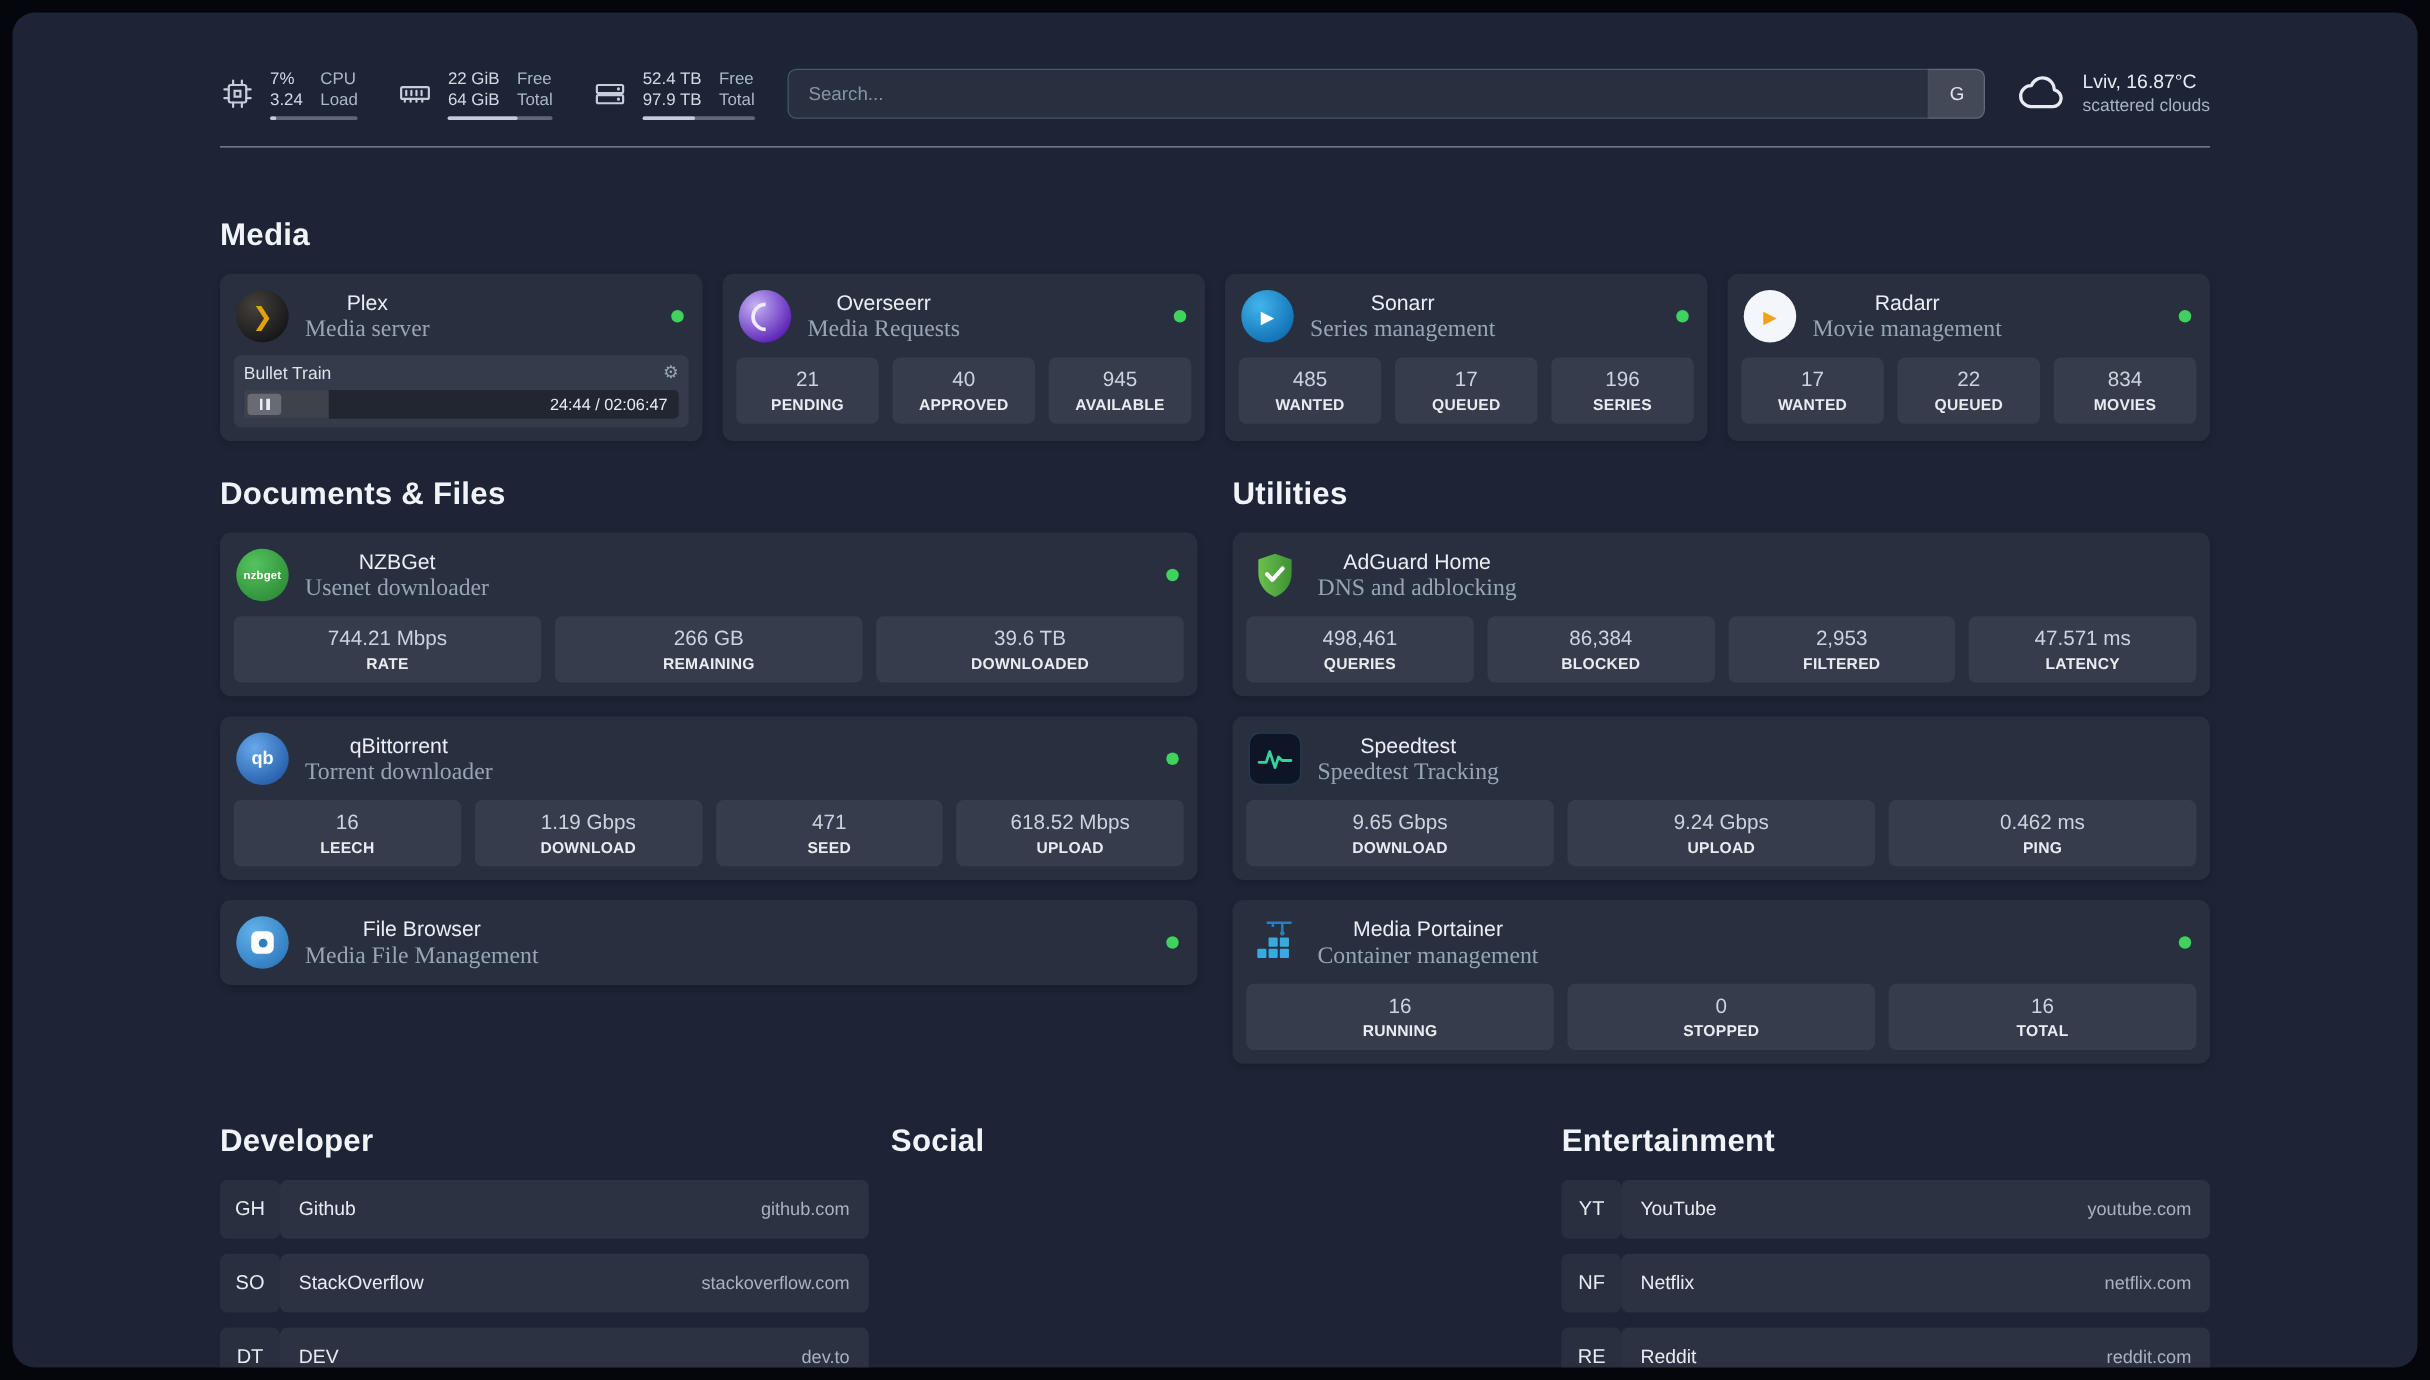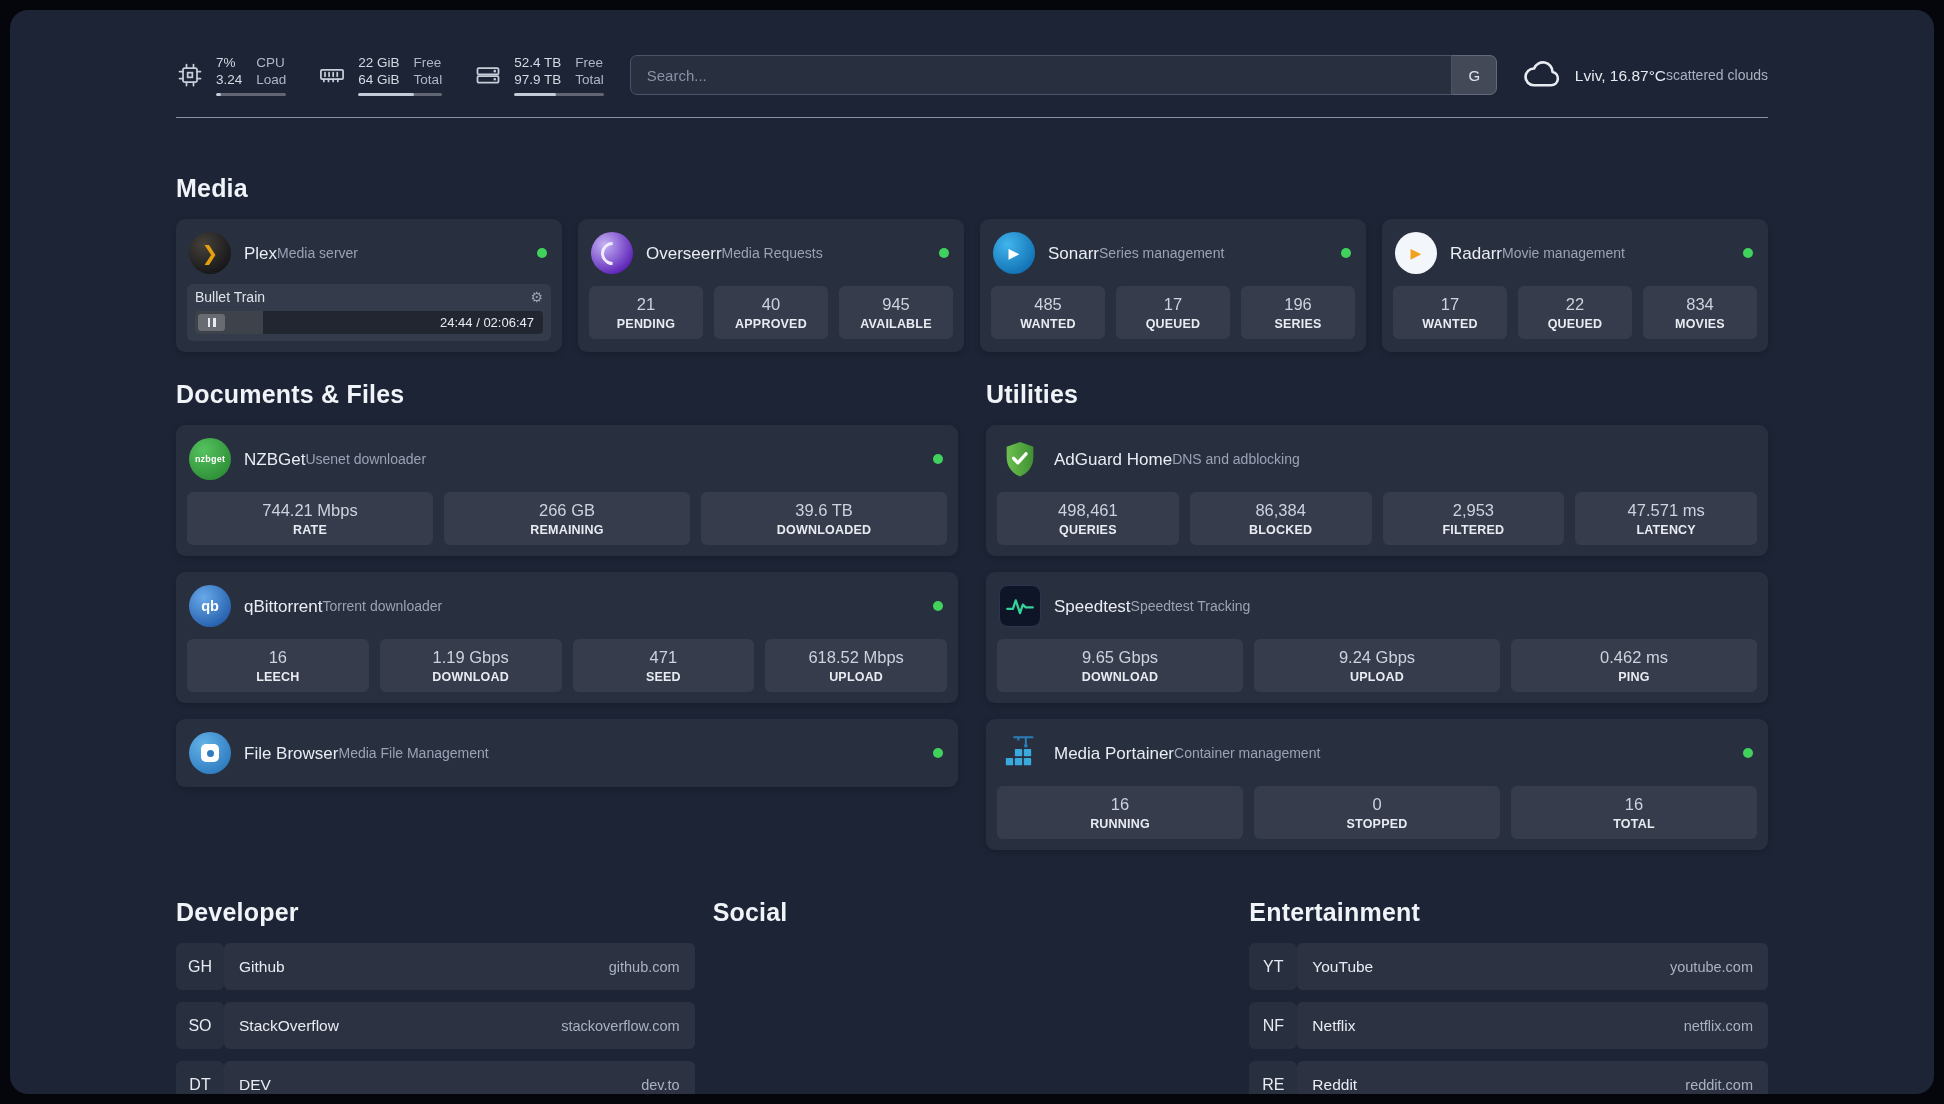--- a/index.html
+++ b/index.html
@@ -51,7 +51,7 @@
     font-family: inherit;
   }
   .weather { display: flex; align-items: center; gap: 12px; }
-  .weather-text { display: flex; flex-direction: row; line-height: 19px; }
+  .weather-text { display: flex; flex-direction: column; line-height: 19px; }
   .weather-loc { font-size: 15.5px; color: #e6eaf1; }
   .weather-cond { font-size: 14px; color: #a9b2c1; }
   .divider { margin-top: 13px; height: 1px; background: rgba(230,233,240,.55); }

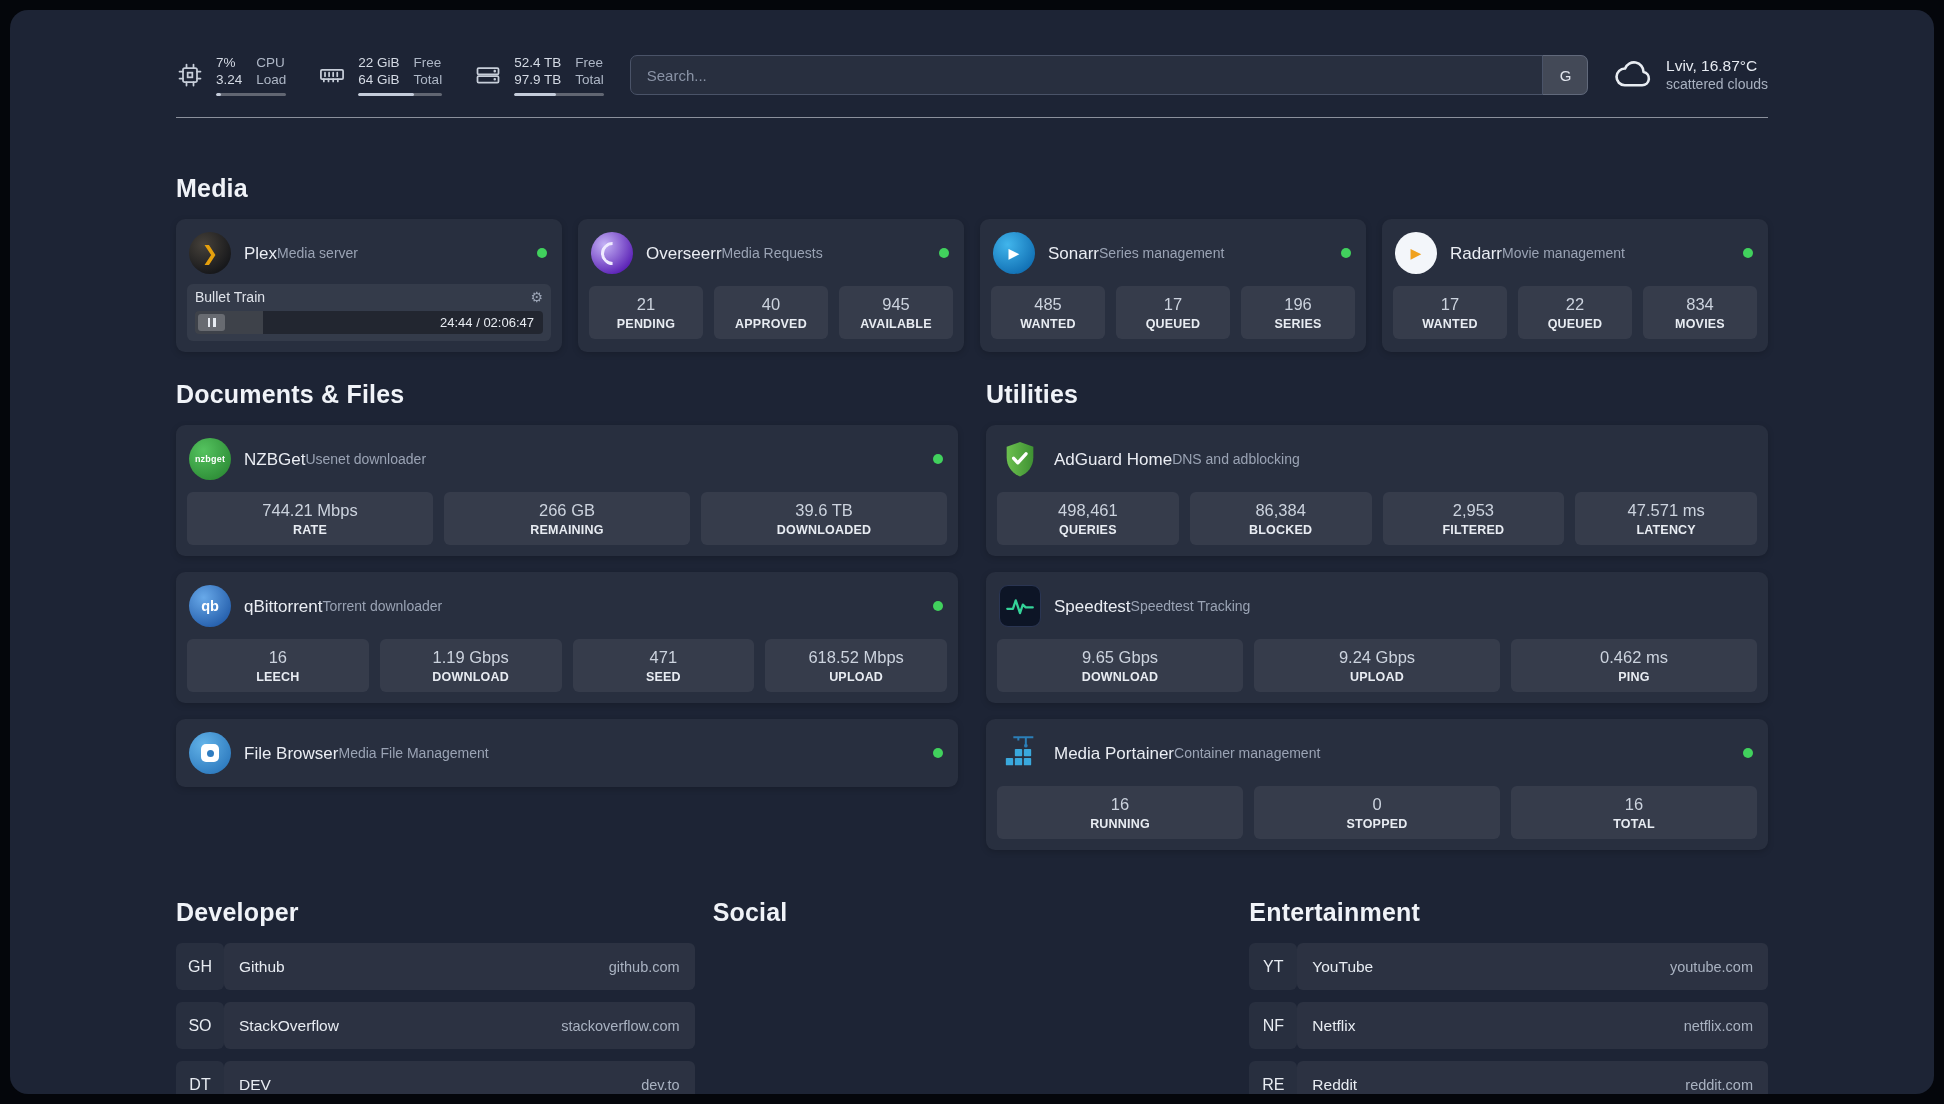--- a/index.html
+++ b/index.html
@@ -72,7 +72,7 @@
     cursor: pointer;
   }
   .card-head { display: flex; align-items: center; gap: 13px; padding: 2px 4px 2px 2px; }
-  .svc-meta { display: flex; flex-direction: row; line-height: 21px; text-align: center; }
+  .svc-meta { display: flex; flex-direction: column; line-height: 21px; text-align: center; }
   .svc-name { font-size: 17px; color: #eaedf3; font-weight: 500; }
   .svc-sub { font-size: 14px; color: #9aa3b4; }
   .dot { margin-left: auto; width: 10px; height: 10px; border-radius: 50%; background: #41d15d; flex: 0 0 auto; }

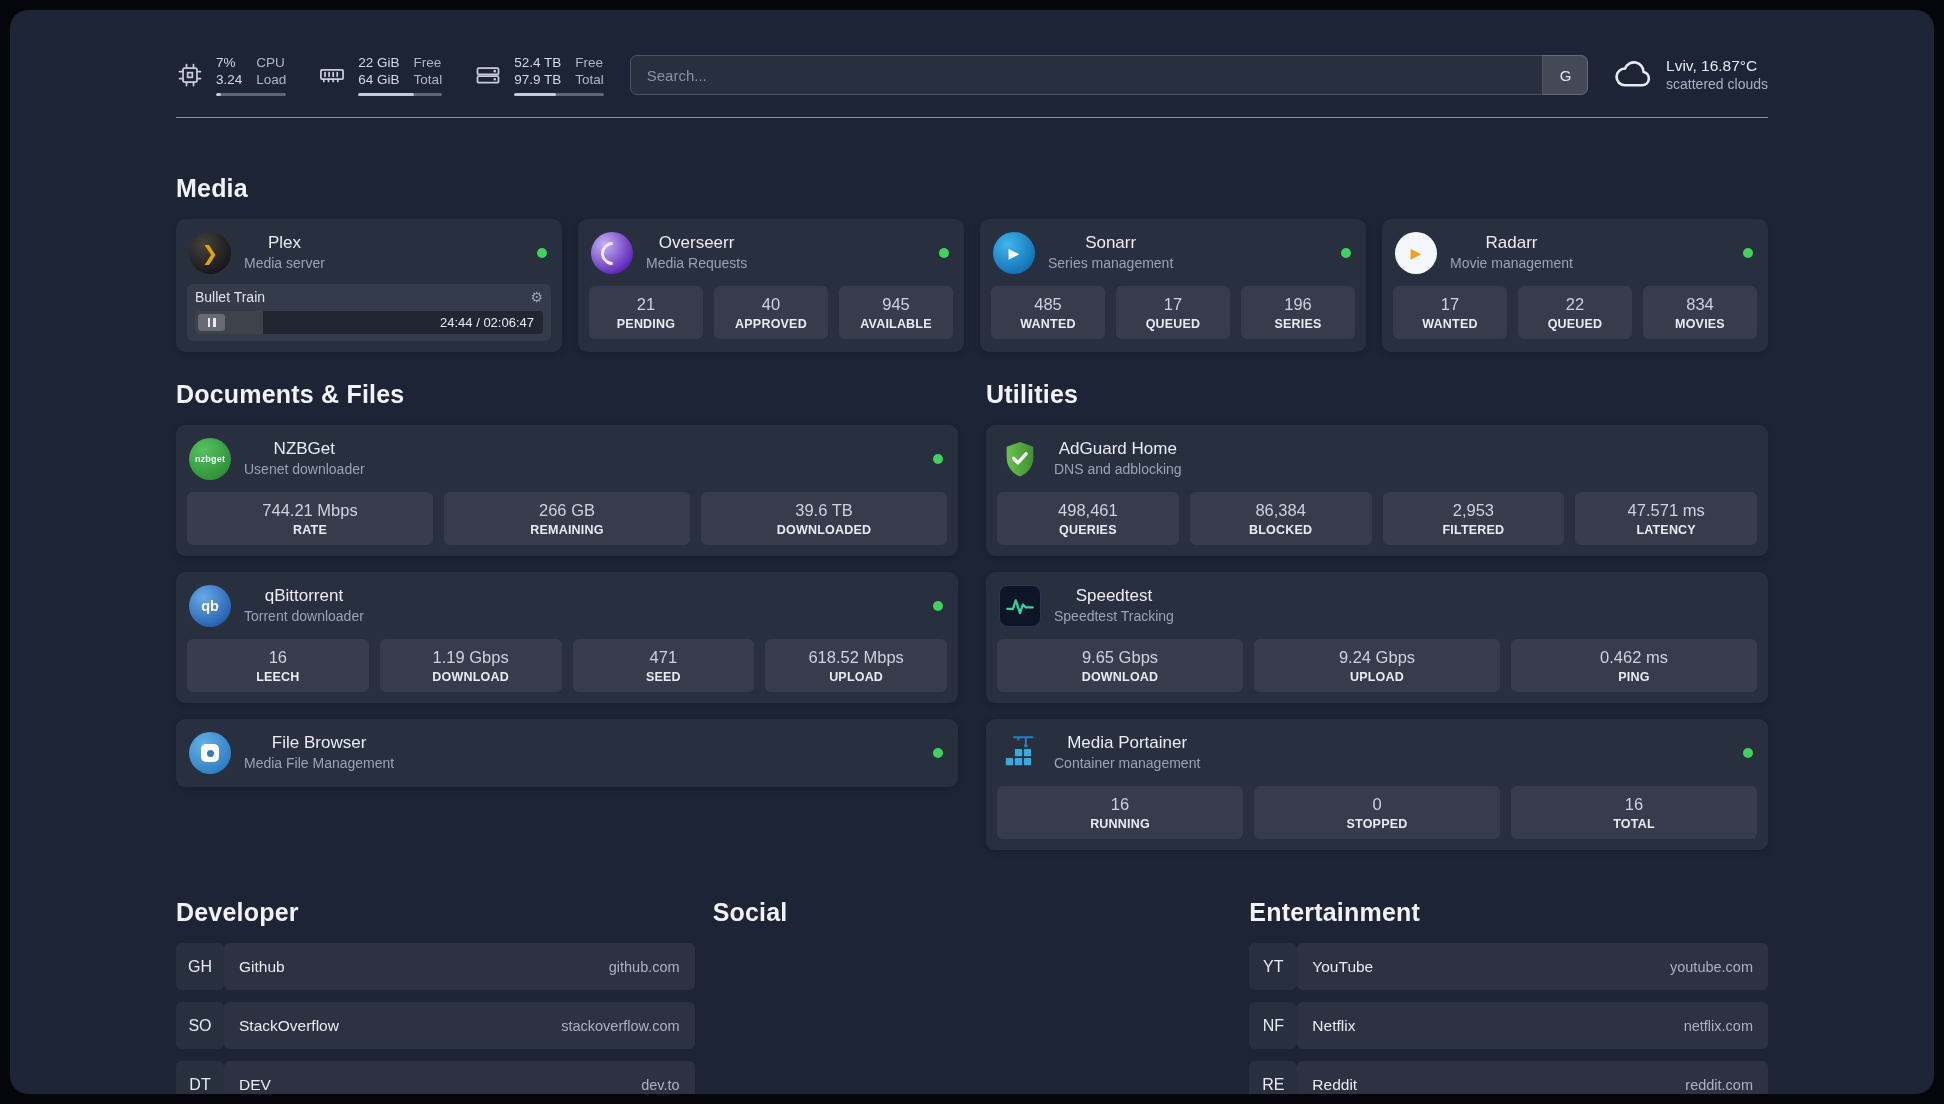--- a/index.html
+++ b/index.html
@@ -74,7 +74,7 @@
   .card-head { display: flex; align-items: center; gap: 13px; padding: 2px 4px 2px 2px; }
   .svc-meta { display: flex; flex-direction: column; line-height: 21px; text-align: center; }
   .svc-name { font-size: 17px; color: #eaedf3; font-weight: 500; }
-  .svc-sub { font-size: 14px; color: #9aa3b4; }
+  .svc-sub { font-size: 19px; color: #9aa3b4; font-family: Liberation Serif, serif; }
   .dot { margin-left: auto; width: 10px; height: 10px; border-radius: 50%; background: #41d15d; flex: 0 0 auto; }
 
   .stats { margin-top: 10px; display: grid; grid-auto-flow: column; grid-auto-columns: 1fr; gap: 11px; }

